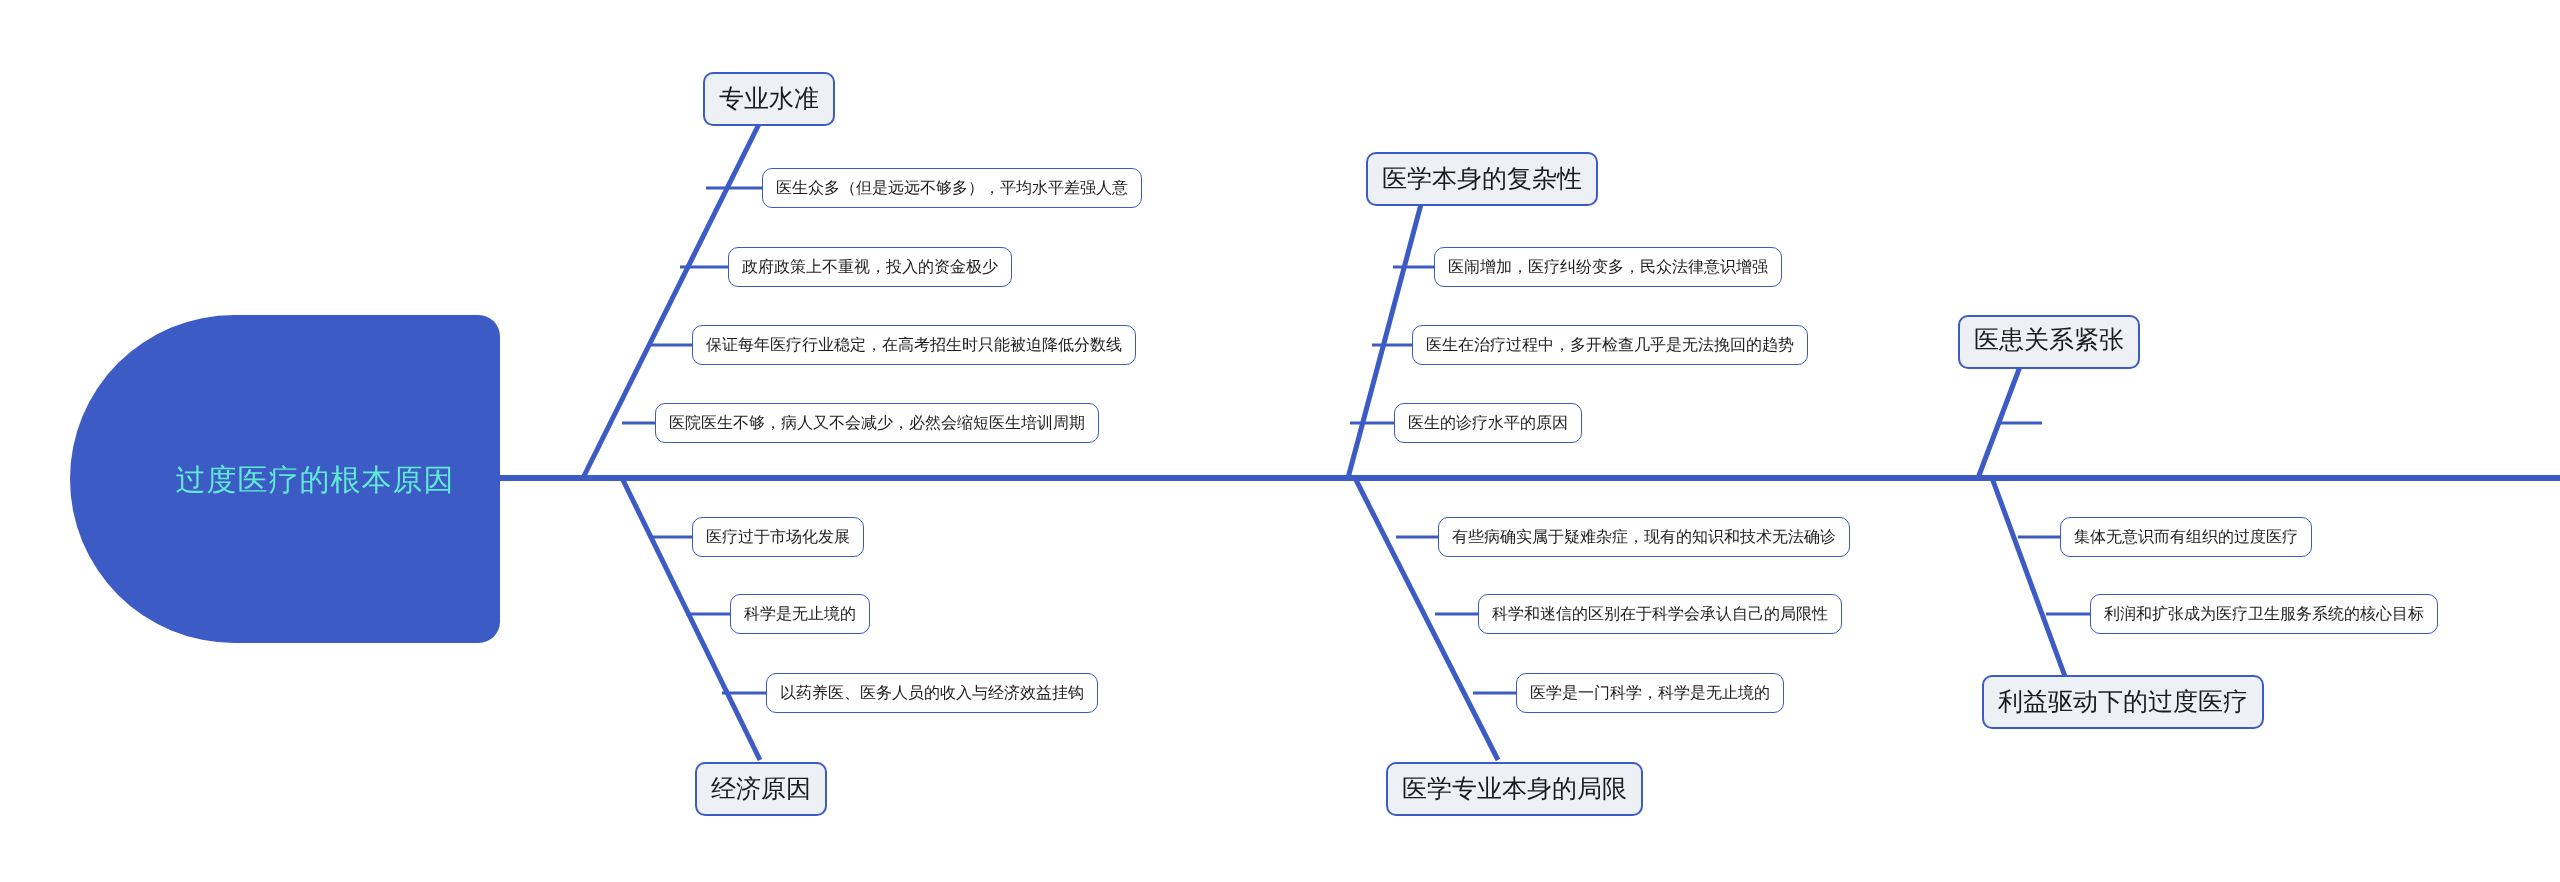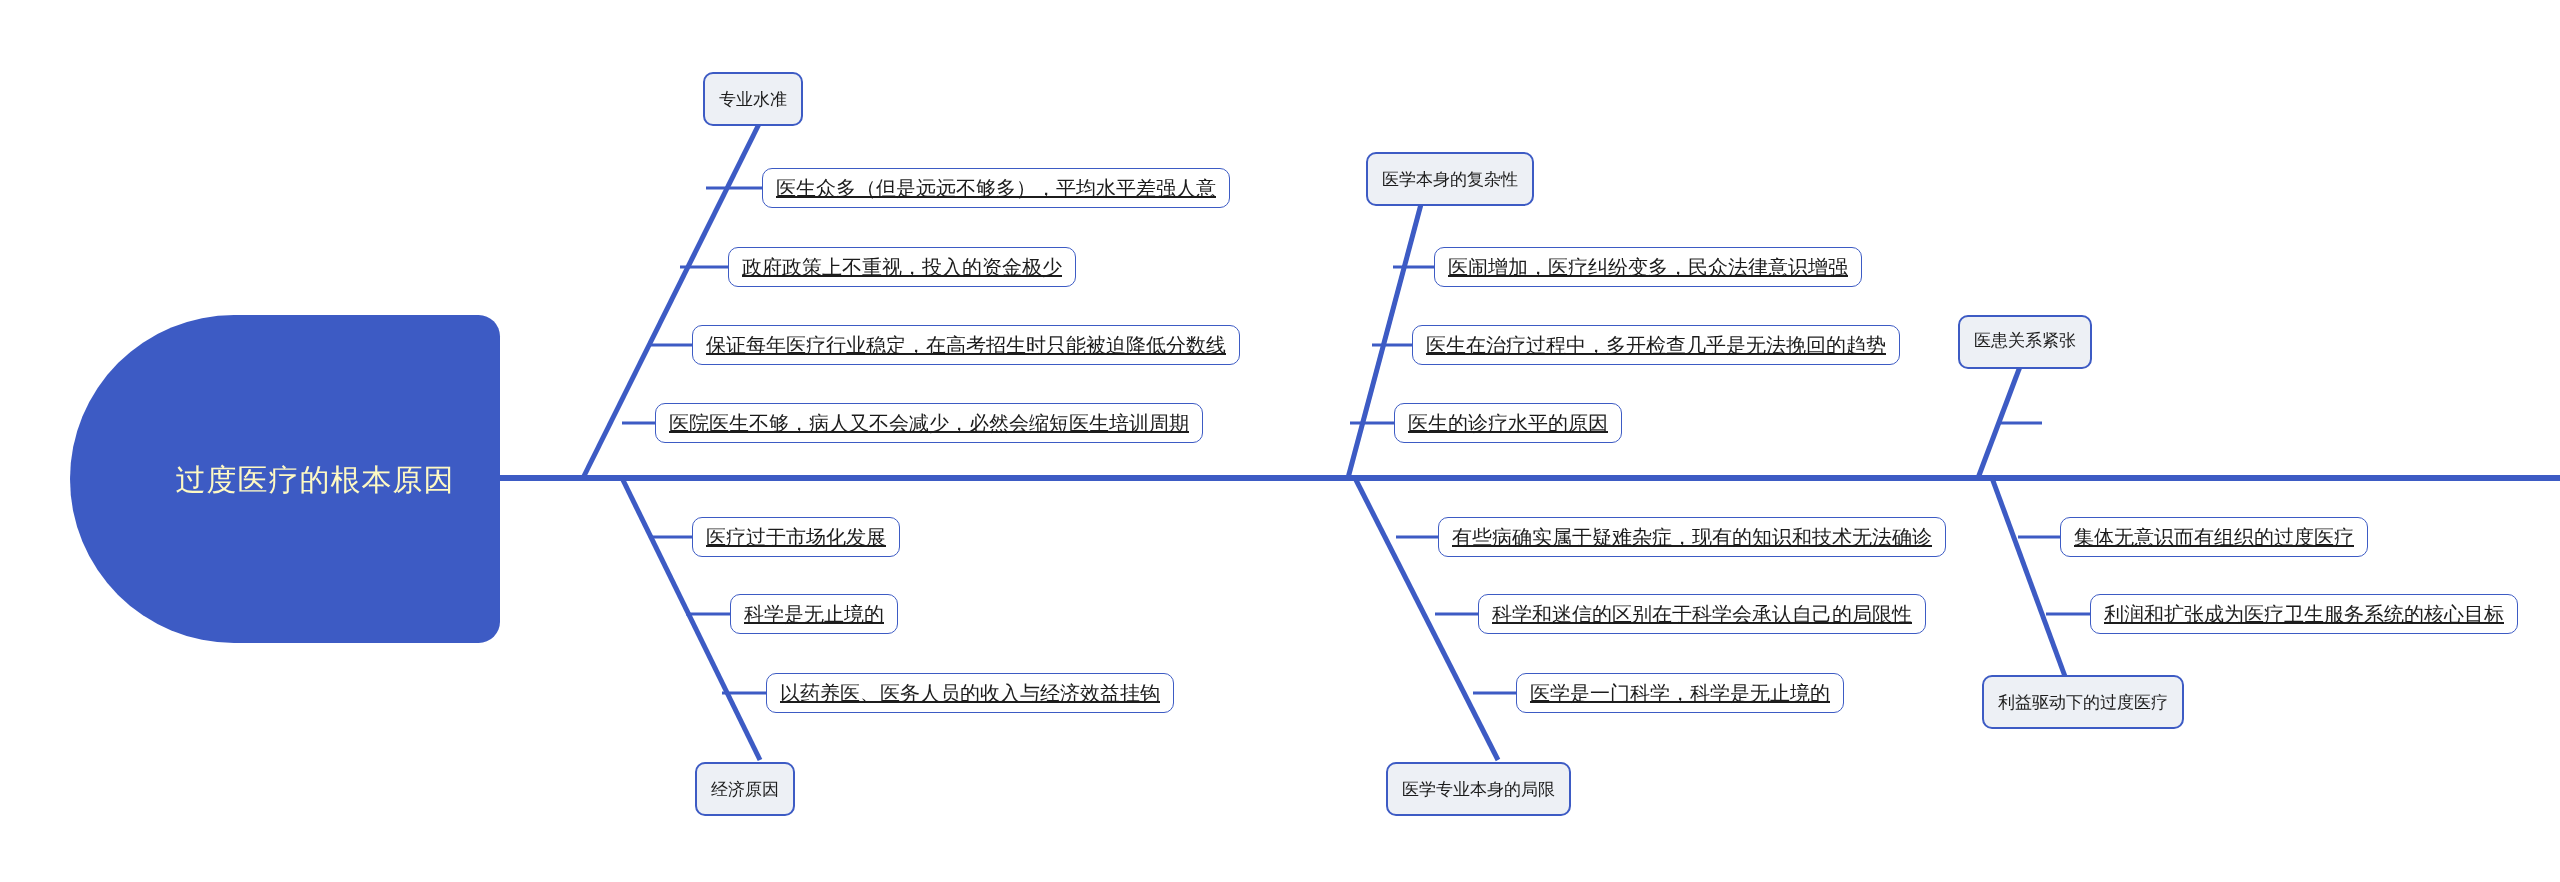--- a/index.html
+++ b/index.html
@@ -52,7 +52,7 @@
     border: 2px solid #3D5BC4;
     border-radius: 10px;
     color: #1c1c1c;
-    font-size: 17px;
+    font-size: 25px;
     height: 54px;
     padding: 0 14px;
   }

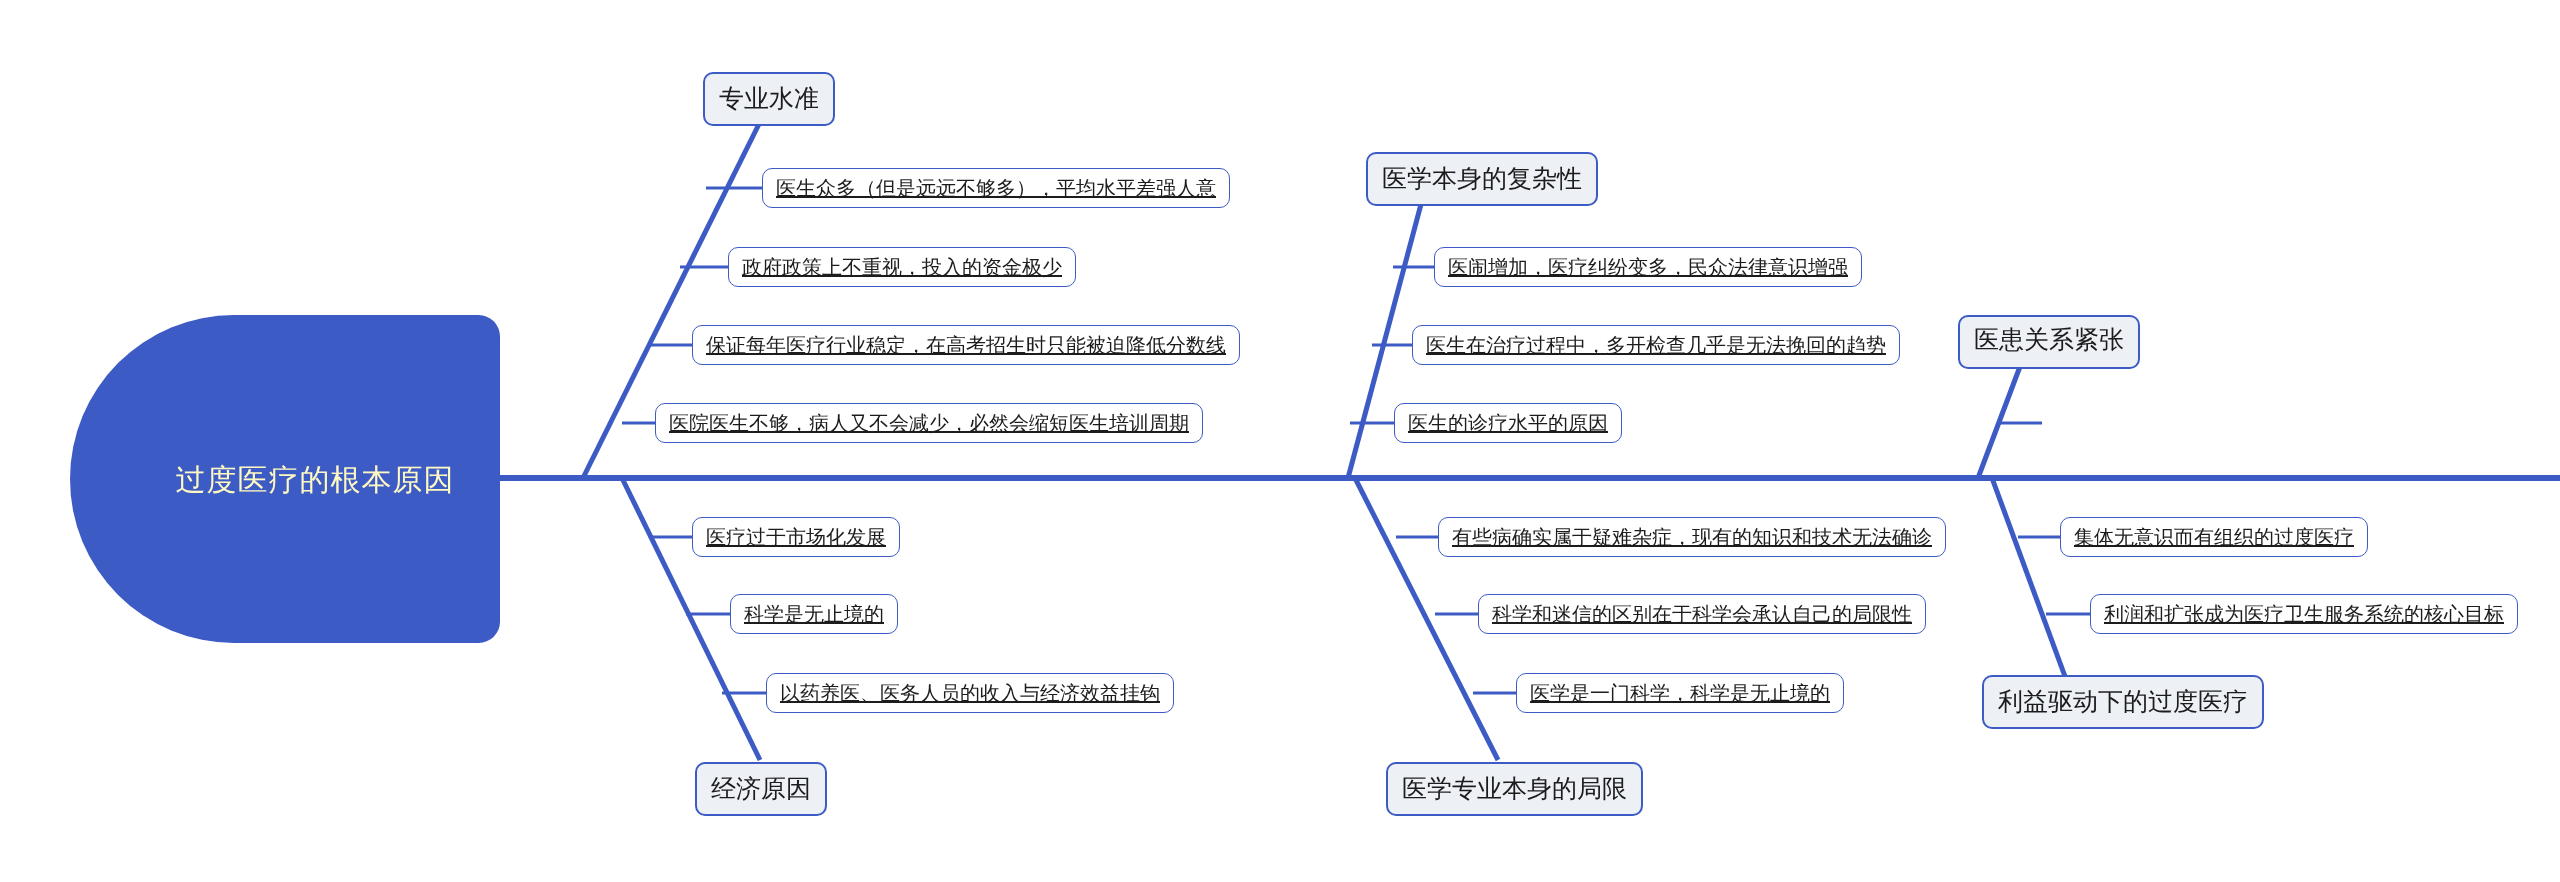--- a/index.html
+++ b/index.html
@@ -62,11 +62,10 @@
     border: 1.6px solid #3D5BC4;
     border-radius: 10px;
     color: #1c1c1c;
-    font-size: 20px;
+    font-size: 16px;
     height: 40px;
     padding: 0 13px;
     justify-content: flex-start;
-    text-decoration: underline;
   }
 </style>
 </head>

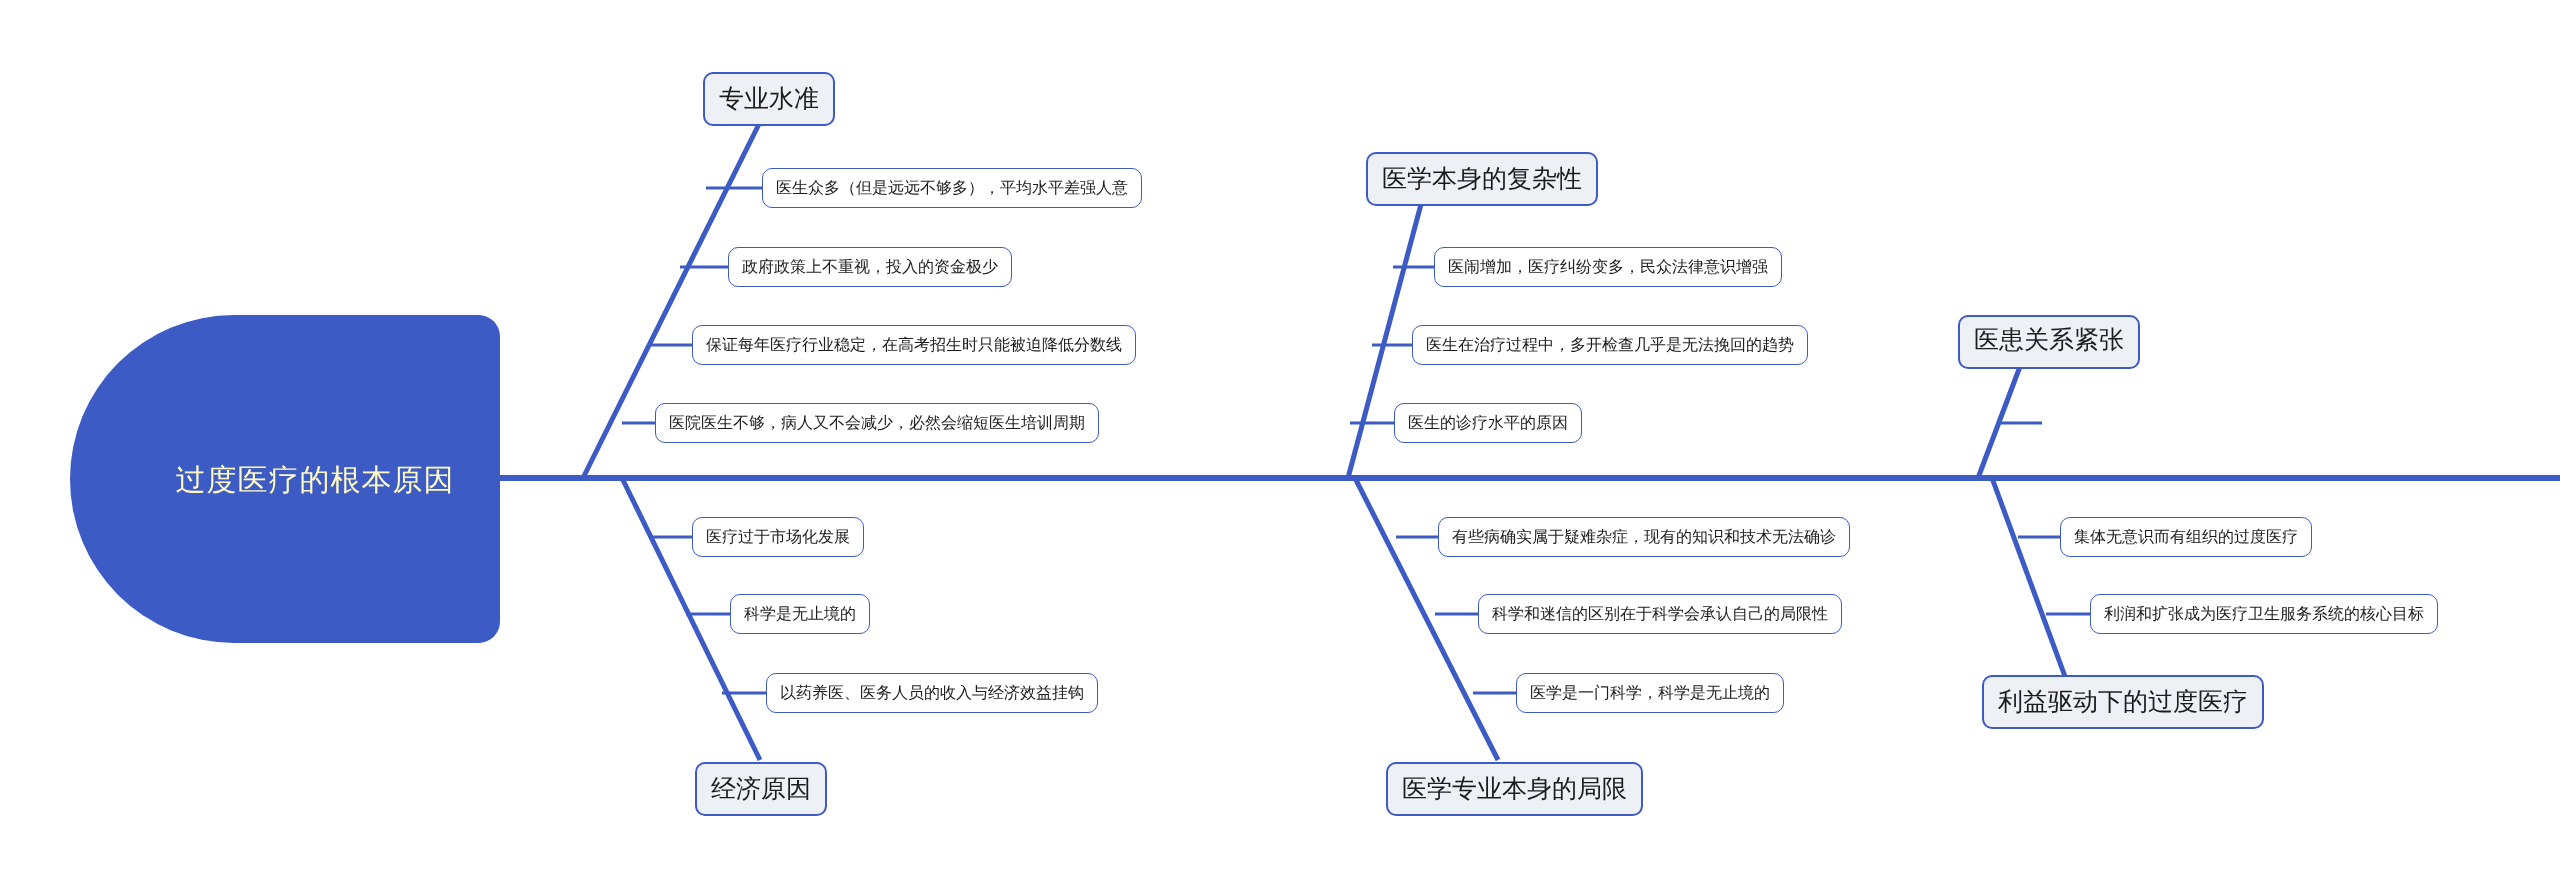--- a/index.html
+++ b/index.html
@@ -40,7 +40,7 @@
     height: 328px;
     border-radius: 215px 28px 28px 215px;
     background: #3D5BC4;
-    color: #fef9c3;
+    color: #5eead4;
     font-size: 30px;
     letter-spacing: 1px;
     justify-content: center;

